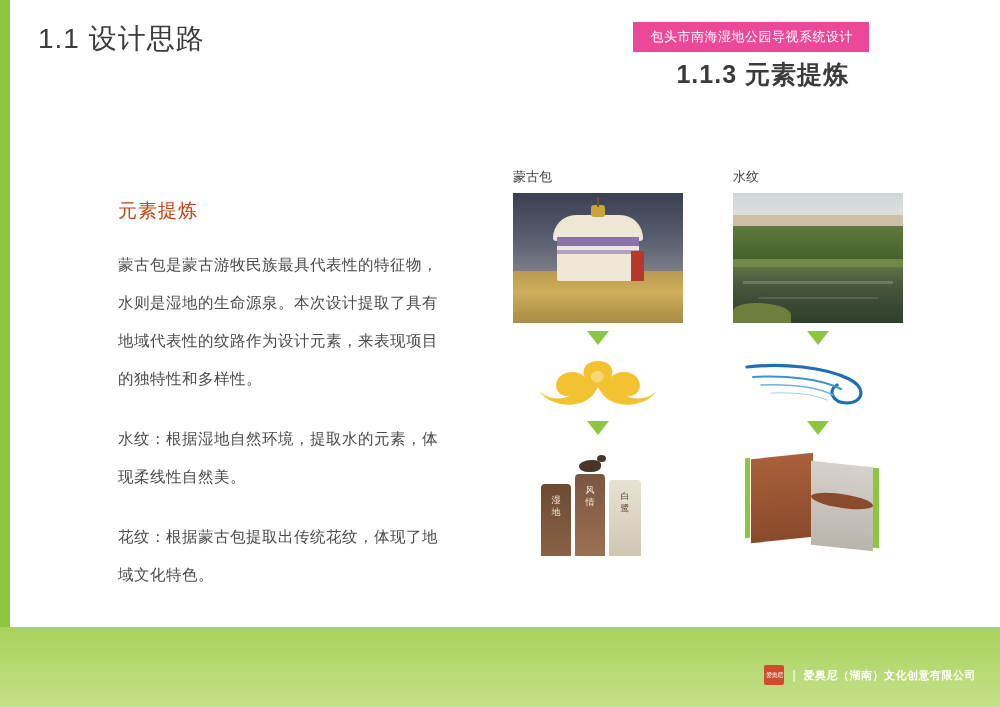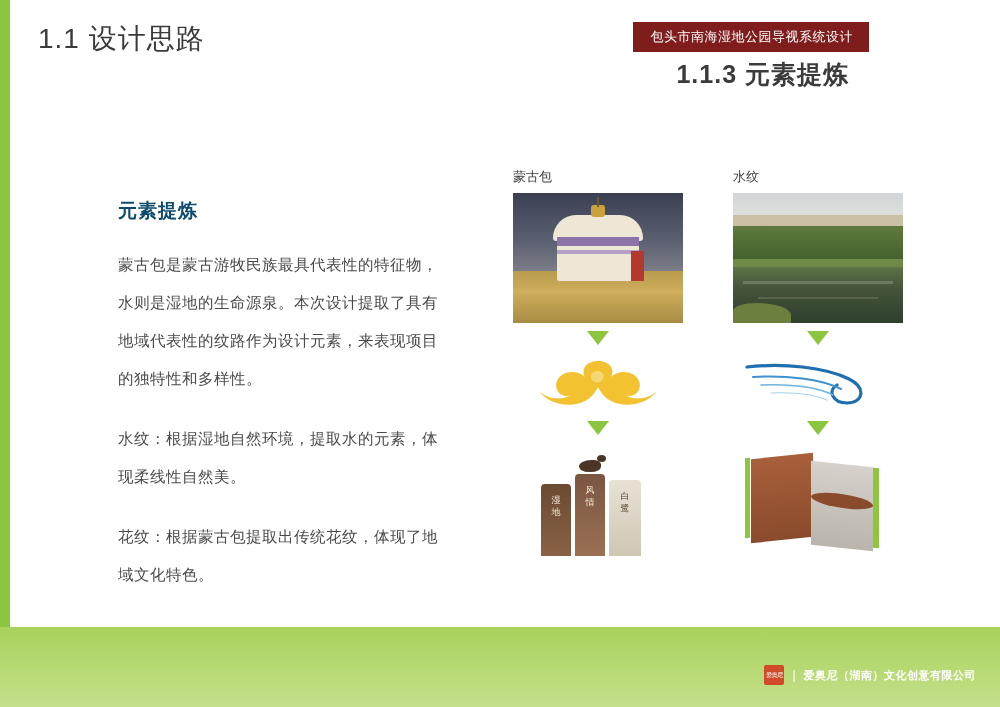--- a/index.html
+++ b/index.html
@@ -40,7 +40,7 @@
   .header-tag {
     position: absolute;
     right: 0; top: 22px;
-    background: #7f1d1d;
+    background: #ec4899;
     color: #ffffff;
     font-size: 13px;
     padding: 6px 16px 6px 18px;

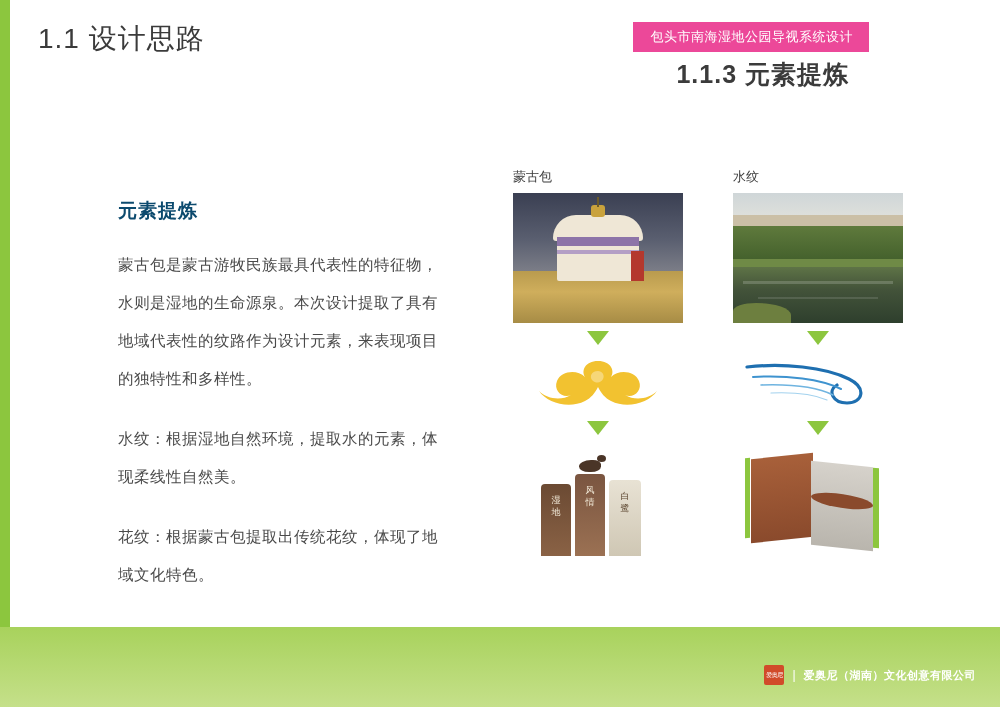--- a/index.html
+++ b/index.html
@@ -64,8 +64,8 @@
   .text-col h3 {
     margin: 0 0 22px 0;
     font-size: 19px;
-    color: #0c4a6e;
-    font-weight: 700;
+    color: #c2410c;
+    font-weight: 400;
     letter-spacing: 1px;
   }
   .text-col p {

